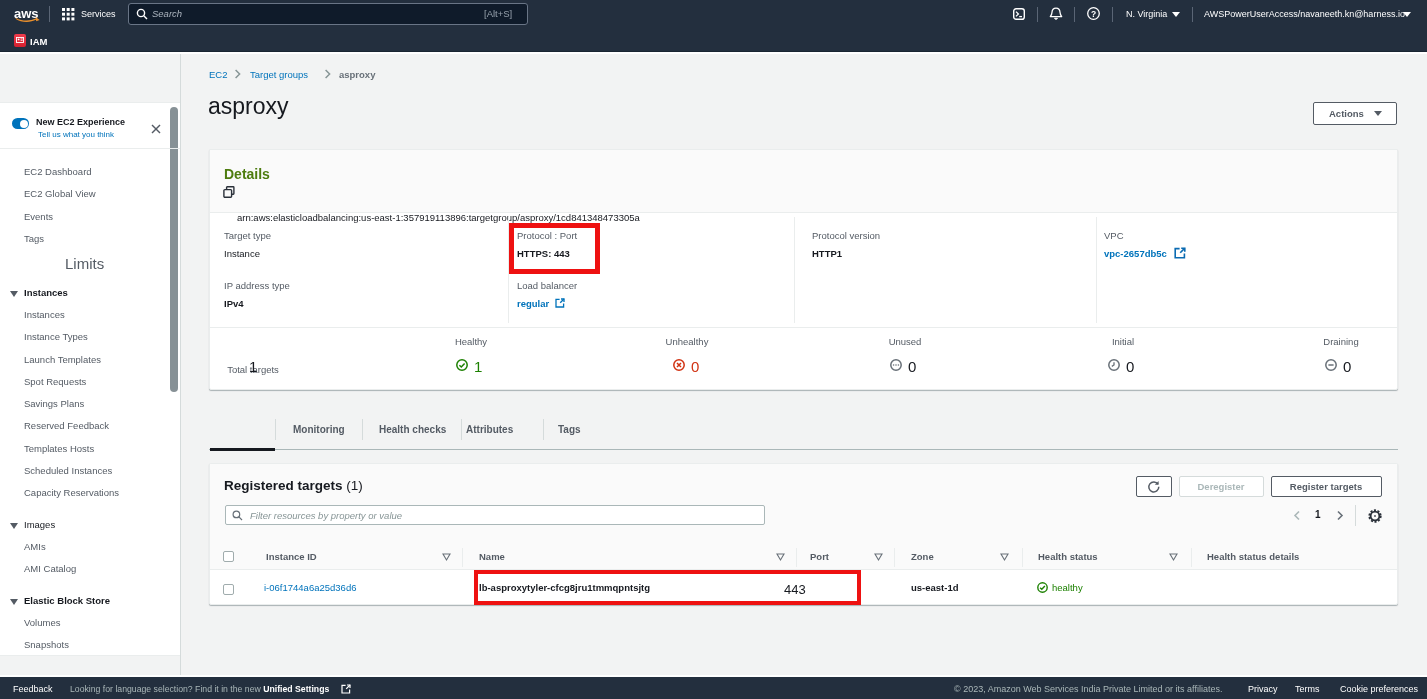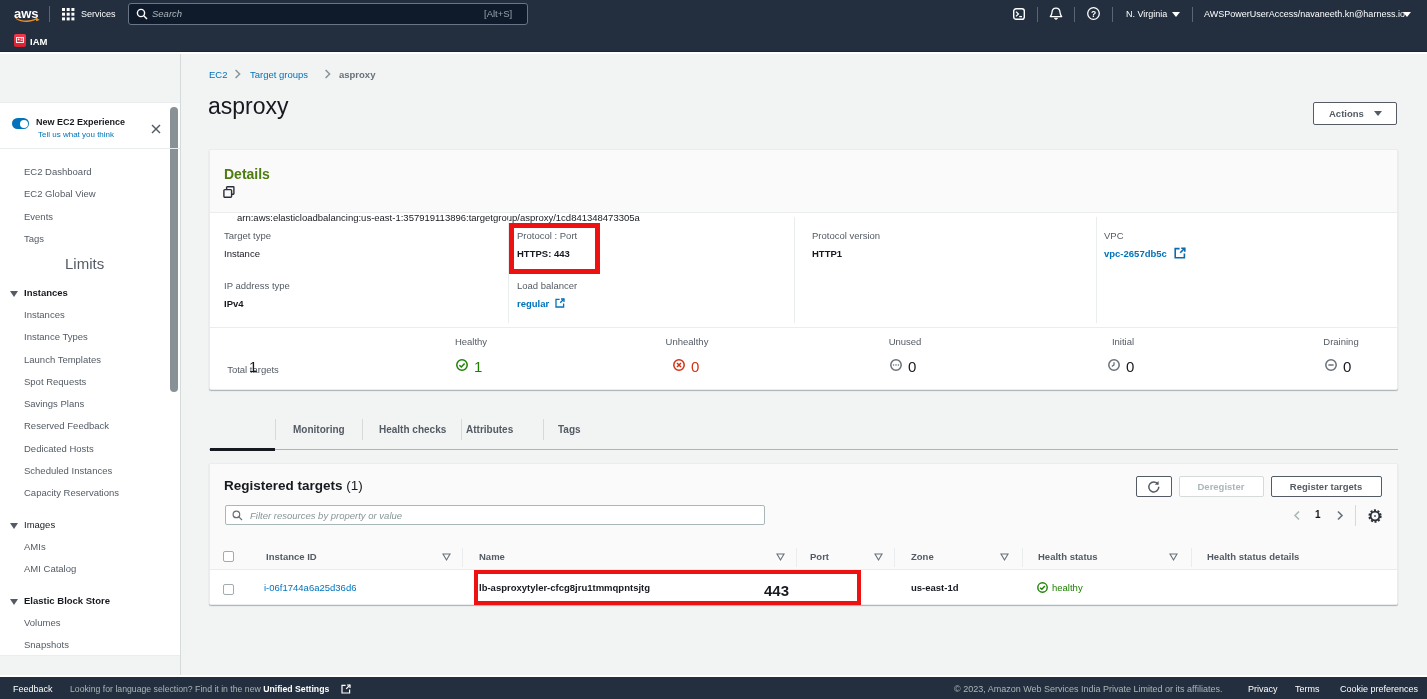--- a/index.html
+++ b/index.html
@@ -104,7 +104,7 @@
 <div class="t" style="left:24px;top:377px;font-size:9.5px;color:#545b64;">Spot Requests</div>
 <div class="t" style="left:24px;top:399px;font-size:9.5px;color:#545b64;">Savings Plans</div>
 <div class="t" style="left:24px;top:421px;font-size:9.5px;color:#545b64;">Reserved Feedback</div>
-<div class="t" style="left:24px;top:444px;font-size:9.5px;color:#545b64;">Dedicated Hosts</div>
+<div class="t" style="left:24px;top:444px;font-size:9.5px;color:#545b64;">Templates Hosts</div>
 <div class="t" style="left:24px;top:466px;font-size:9.5px;color:#545b64;">Scheduled Instances</div>
 <div class="t" style="left:24px;top:488px;font-size:9.5px;color:#545b64;">Capacity Reservations</div>
 <div class="abs" style="left:10px;top:523px;width:0;height:0;border-left:4.5px solid transparent;border-right:4.5px solid transparent;border-top:6px solid #545b64;"></div>

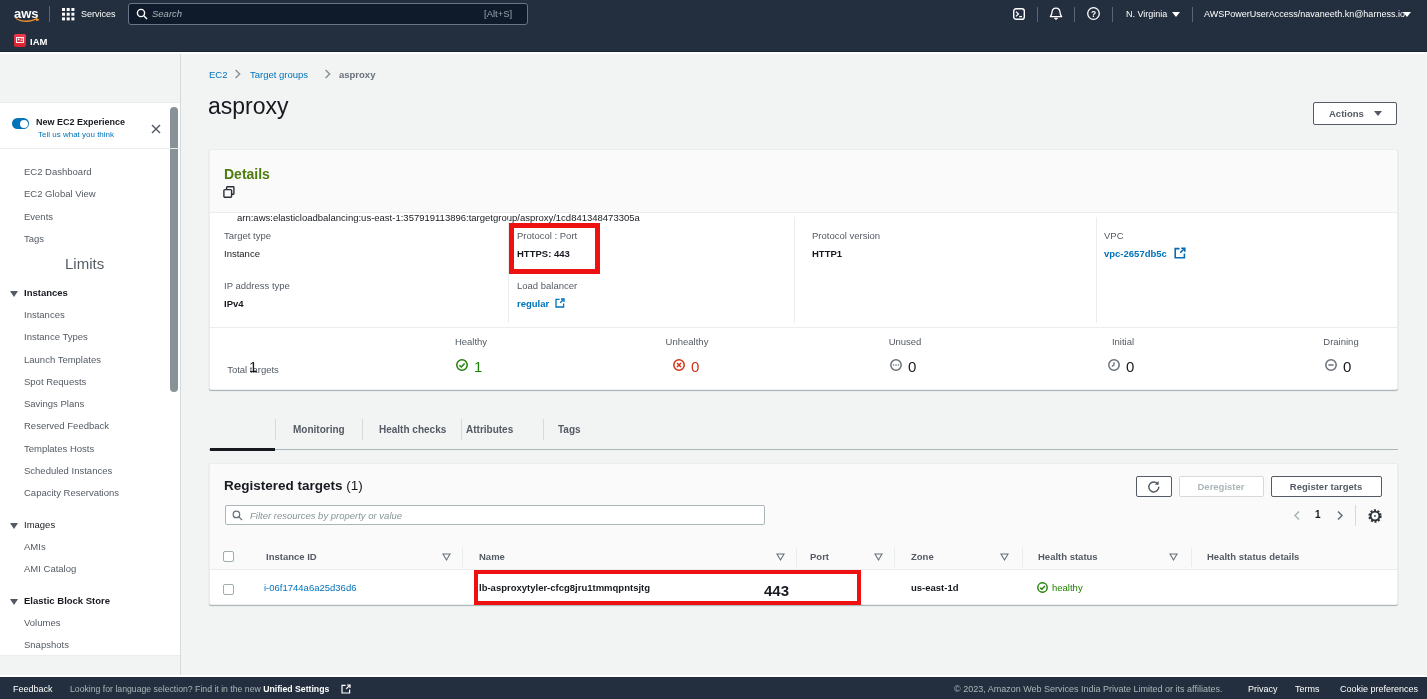--- a/index.html
+++ b/index.html
@@ -289,7 +289,7 @@
 <div class="abs" style="left:222.5px;top:583.5px;width:11px;height:11px;background:#ffffff;border:1.5px solid #a0acad;border-radius:2px;"></div>
 <div class="t" style="left:264px;top:583px;font-size:9.5px;color:#0073bb;">i-06f1744a6a25d36d6</div>
 <div class="t" style="left:479px;top:583px;font-size:9.5px;font-weight:bold;color:#16191f;">lb-asproxytyler-cfcg8jru1tmmqpntsjtg</div>
-<div class="t" style="left:764px;top:583px;font-size:15px;font-weight:bold;color:#16191f;">443</div>
+<div class="t" style="left:784px;top:583px;font-size:13px;font-weight:normal;color:#16191f;">443</div>
 <div class="t" style="left:911px;top:583px;font-size:9.5px;font-weight:bold;color:#16191f;">us-east-1d</div>
 <svg style="left:1037px;top:582px;" width="11" height="11" viewBox="0 0 11 11">
   <circle cx="5.5" cy="5.5" r="4.7" fill="none" stroke="#1d8102" stroke-width="1.4"></circle>

